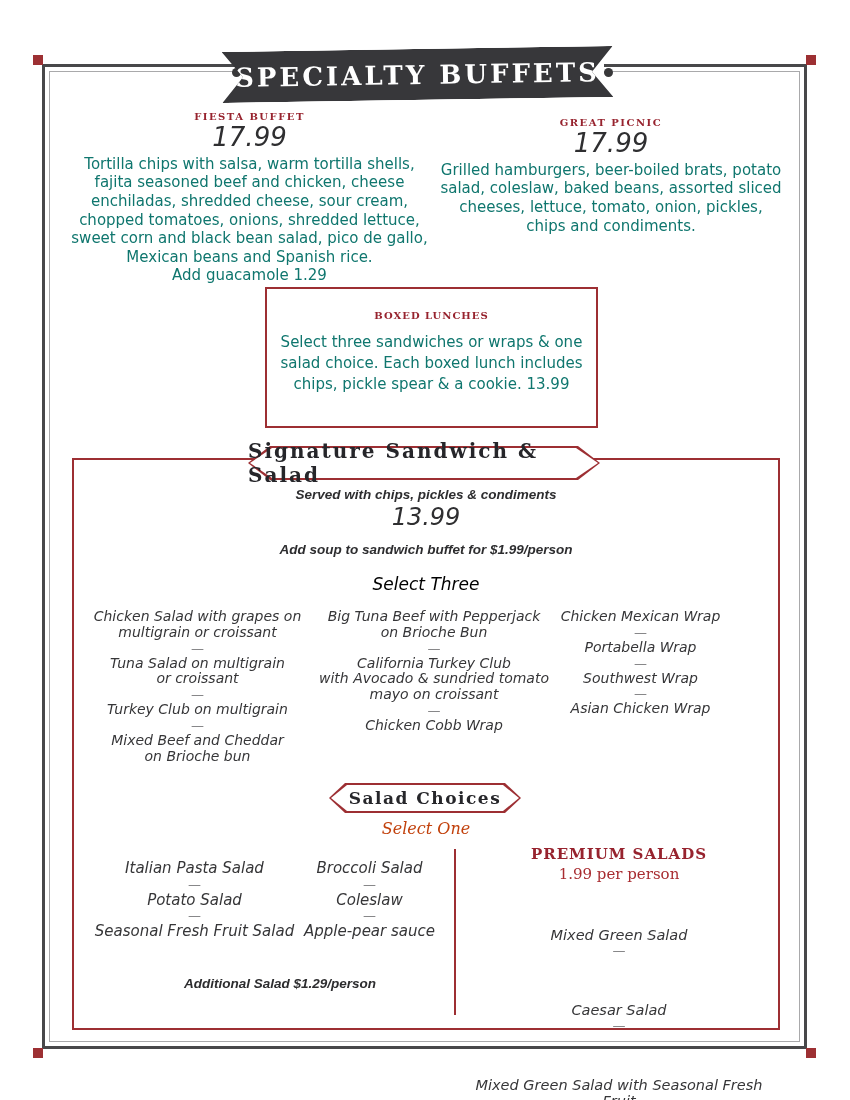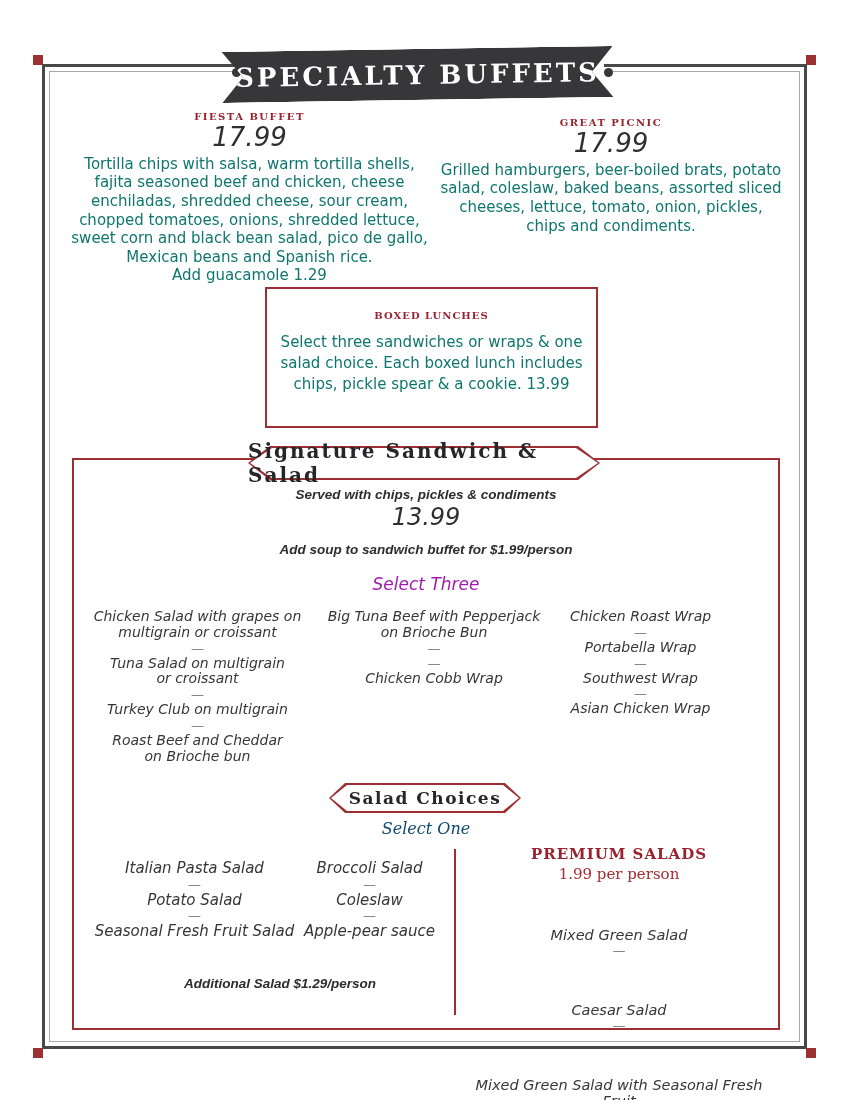--- a/index.html
+++ b/index.html
@@ -55,7 +55,7 @@
   .hex2 .hex-label { font-size:17px; letter-spacing:1.5px; }
 
   .select-three { position:absolute; left:126px; width:600px; top:574px; text-align:center;
-                  font-style:italic; font-size:17px; color:#a21caf; }
+                  font-style:italic; font-size:17px; color:#000000; }
   .select-one { position:absolute; left:126px; width:600px; top:819px; text-align:center;
                 font-family:"DejaVu Serif", serif; font-style:italic; font-size:16px; color:#0c4a6e; }
   .divider { position:absolute; left:454px; top:849px; width:2px; height:166px; background:#9d2f33; }

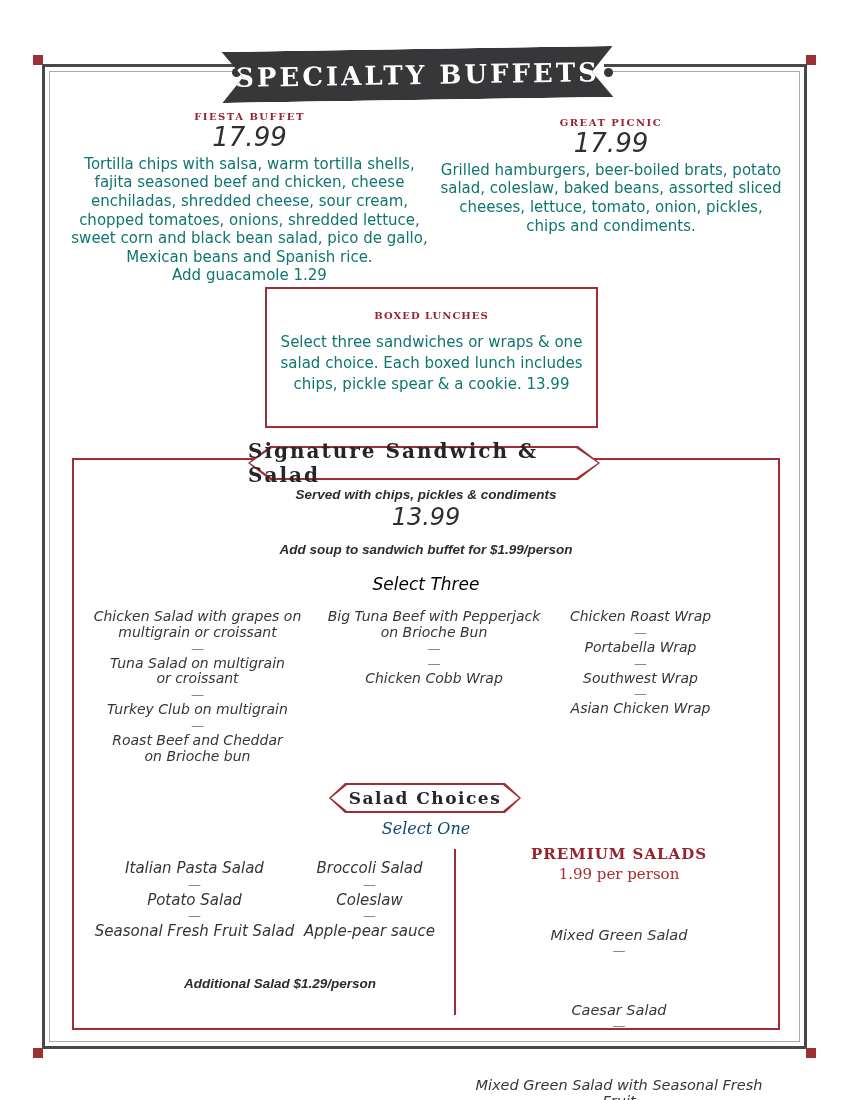--- a/index.html
+++ b/index.html
@@ -144,7 +144,7 @@
       <div class="menu-item">Chicken Cobb Wrap</div>
     </div>
   <div class="menu-col" style="left:548px; top:609px; width:185px;">
-      <div class="menu-item">Chicken Roast Wrap</div>
+      <div class="menu-item">Chicken Mexican Wrap</div>
       <div class="sep">—</div>
       <div class="menu-item">Portabella Wrap</div>
       <div class="sep">—</div>

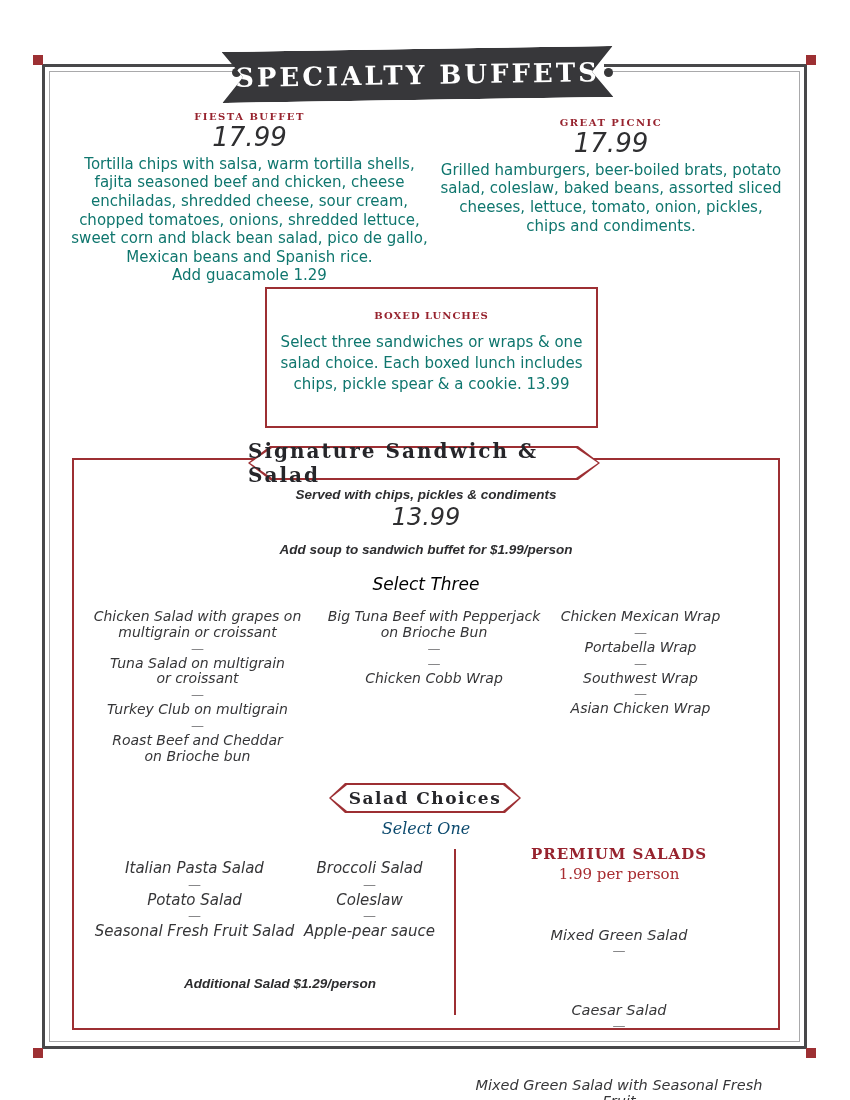--- a/index.html
+++ b/index.html
@@ -140,6 +140,9 @@
       <div class="menu-item">Big Tuna Beef with Pepperjack
 on Brioche Bun</div>
       <div class="sep">—</div>
+      <div class="menu-item">California Turkey Club
+with Avocado &amp; sundried tomato
+mayo on croissant</div>
       <div class="sep">—</div>
       <div class="menu-item">Chicken Cobb Wrap</div>
     </div>

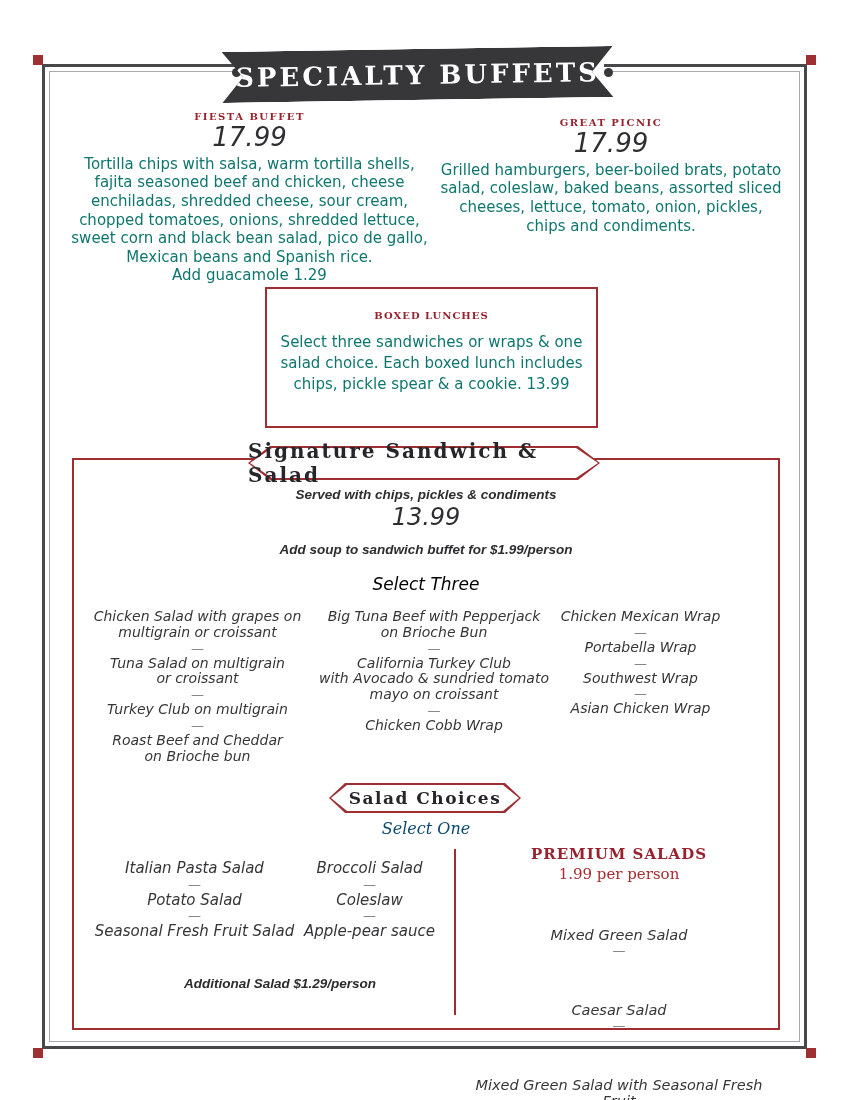--- a/index.html
+++ b/index.html
@@ -133,7 +133,7 @@
       <div class="sep">—</div>
       <div class="menu-item">Turkey Club on multigrain</div>
       <div class="sep">—</div>
-      <div class="menu-item">Roast Beef and Cheddar
+      <div class="menu-item">Mixed Beef and Cheddar
 on Brioche bun</div>
     </div>
   <div class="menu-col" style="left:315px; top:609px; width:238px;">

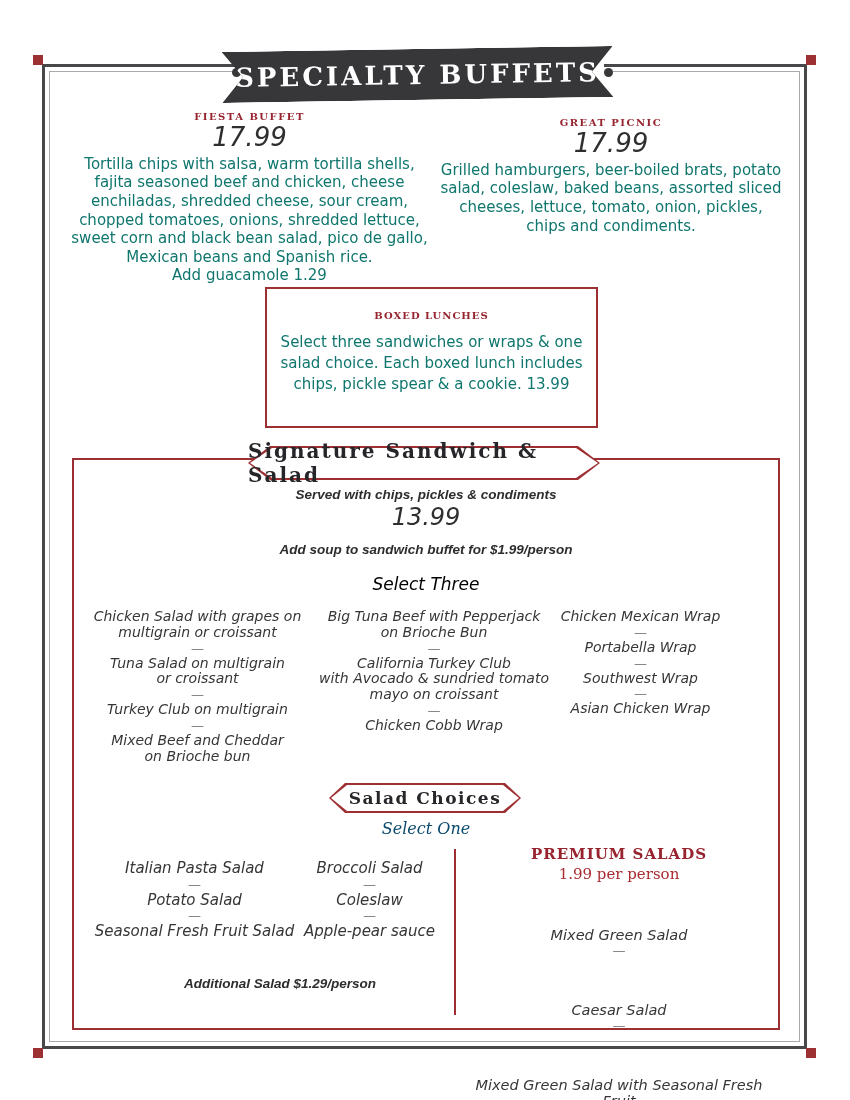--- a/index.html
+++ b/index.html
@@ -57,7 +57,7 @@
   .select-three { position:absolute; left:126px; width:600px; top:574px; text-align:center;
                   font-style:italic; font-size:17px; color:#000000; }
   .select-one { position:absolute; left:126px; width:600px; top:819px; text-align:center;
-                font-family:"DejaVu Serif", serif; font-style:italic; font-size:16px; color:#0c4a6e; }
+                font-family:"DejaVu Serif", serif; font-style:italic; font-size:16px; color:#c2410c; }
   .divider { position:absolute; left:454px; top:849px; width:2px; height:166px; background:#9d2f33; }
   .premium-title { font-family:"DejaVu Serif", serif; font-weight:bold; font-size:15px; letter-spacing:1px; color:#97232e; }
   .premium-price { font-family:"DejaVu Serif", serif; font-size:15px; color:#a82c30; margin:2px 0 3px 0; }

